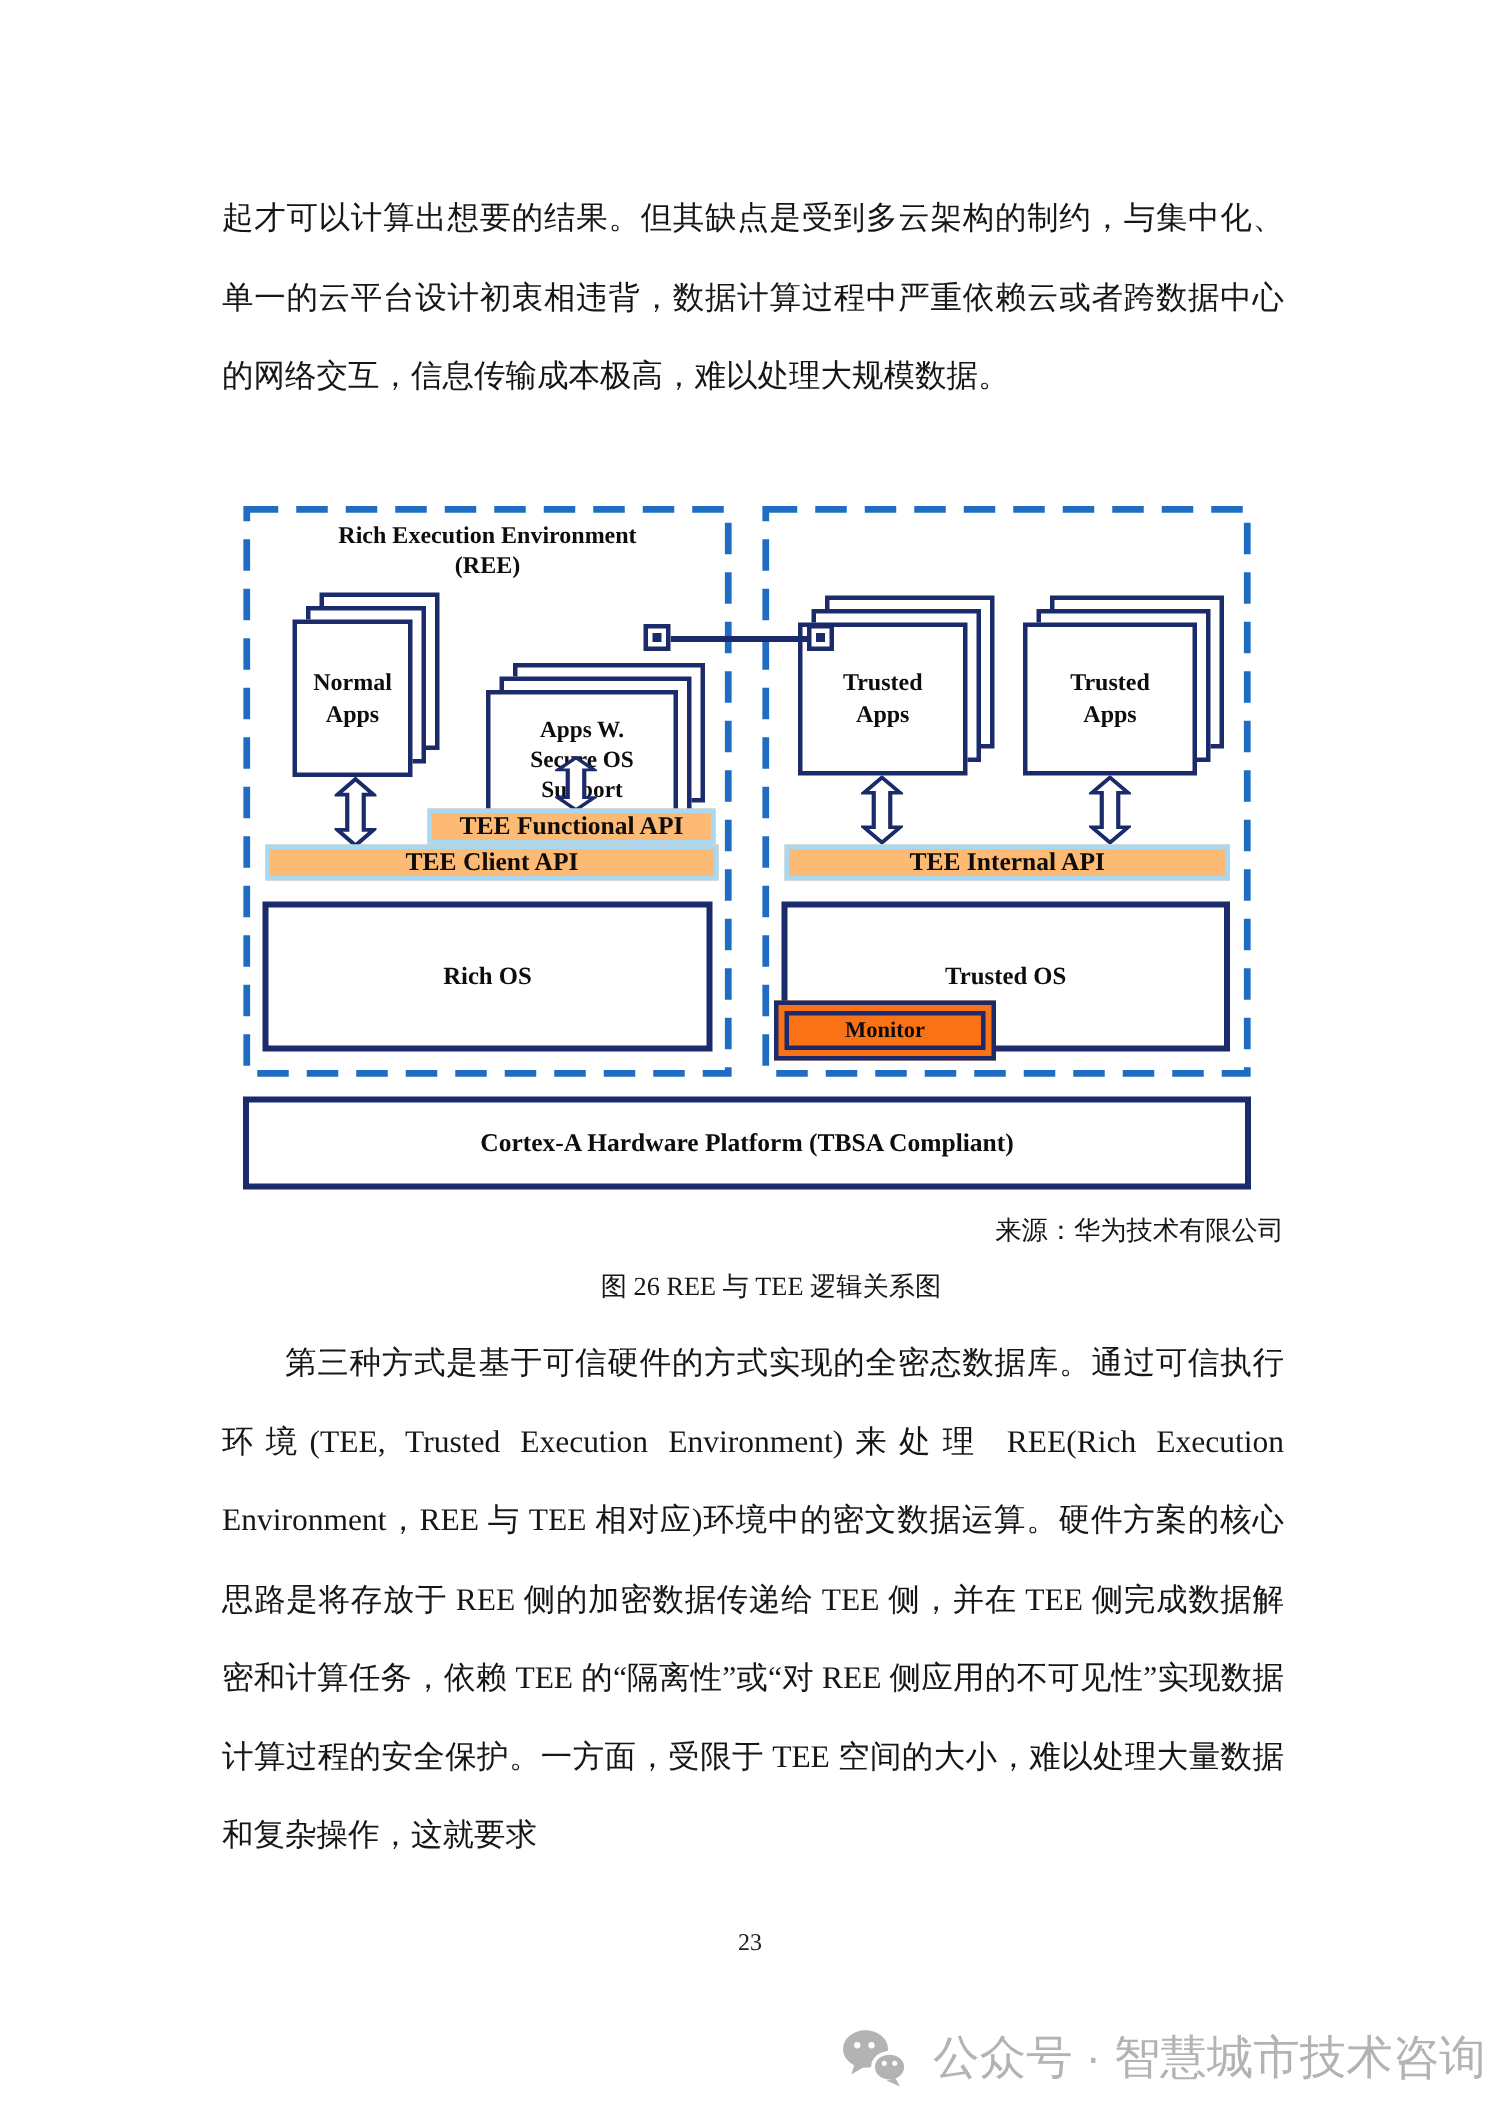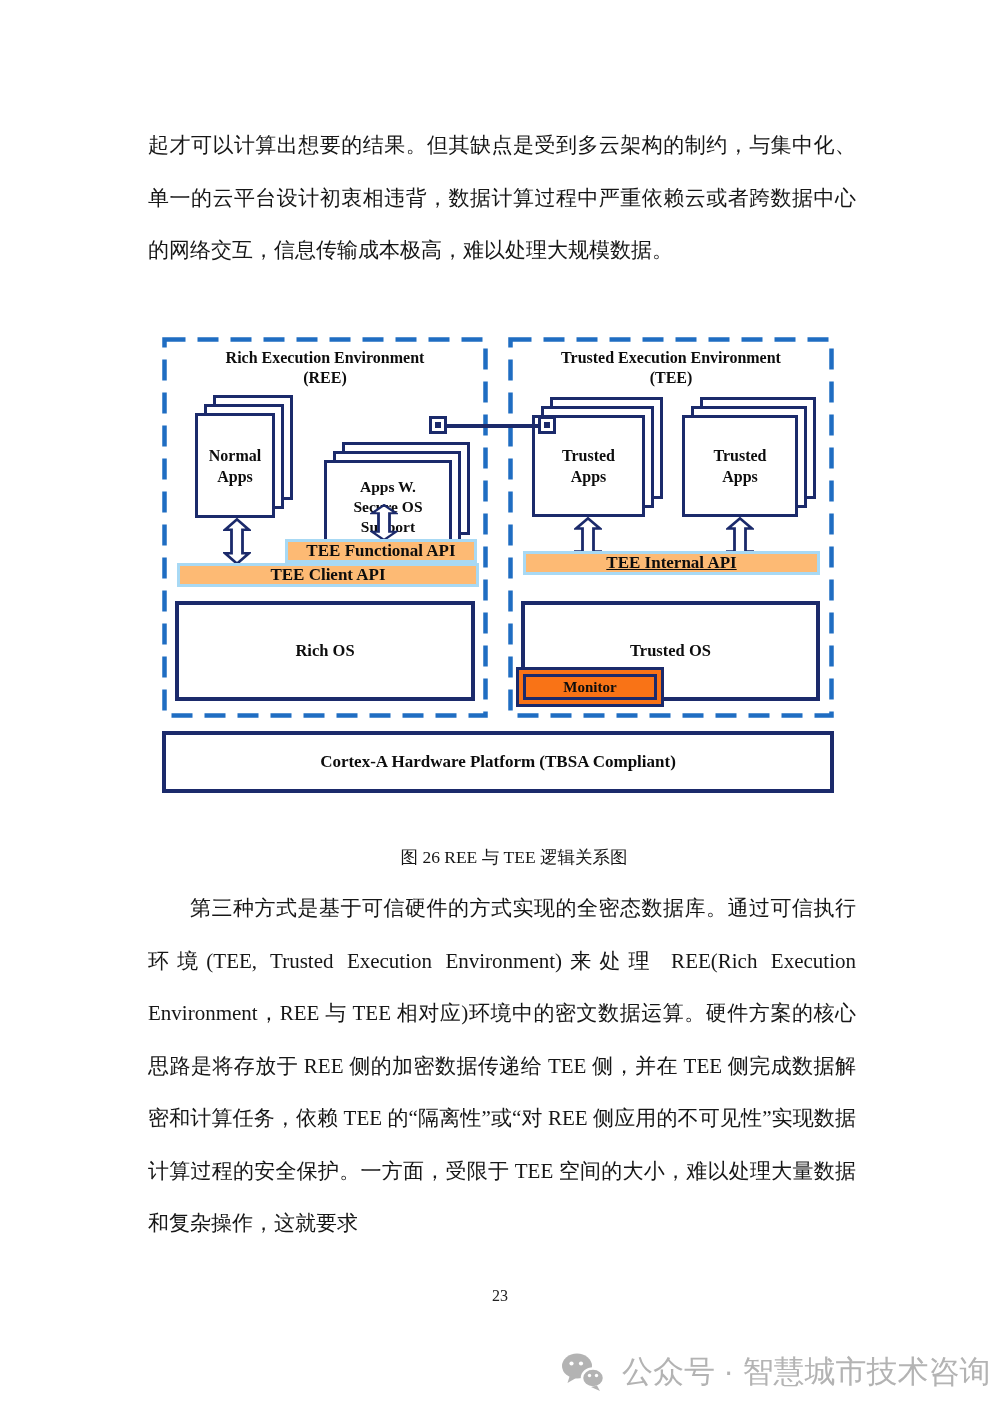--- a/index.html
+++ b/index.html
@@ -148,8 +148,6 @@
       <svg class="dash" width="326" height="381">
         <rect x="2.5" y="2.5" width="321" height="376" fill="none" stroke="#1f6dc2" stroke-width="4.5" stroke-dasharray="21 12"></rect>
       </svg>
-      <div class="env-title">Trusted Execution Environment
-(TEE)</div>
 
       <div class="stack" style="left:24px;top:60px;width:131px;height:120px;">
         <div class="layer" style="left:18px;top:0;width:113px;height:102px;"></div>

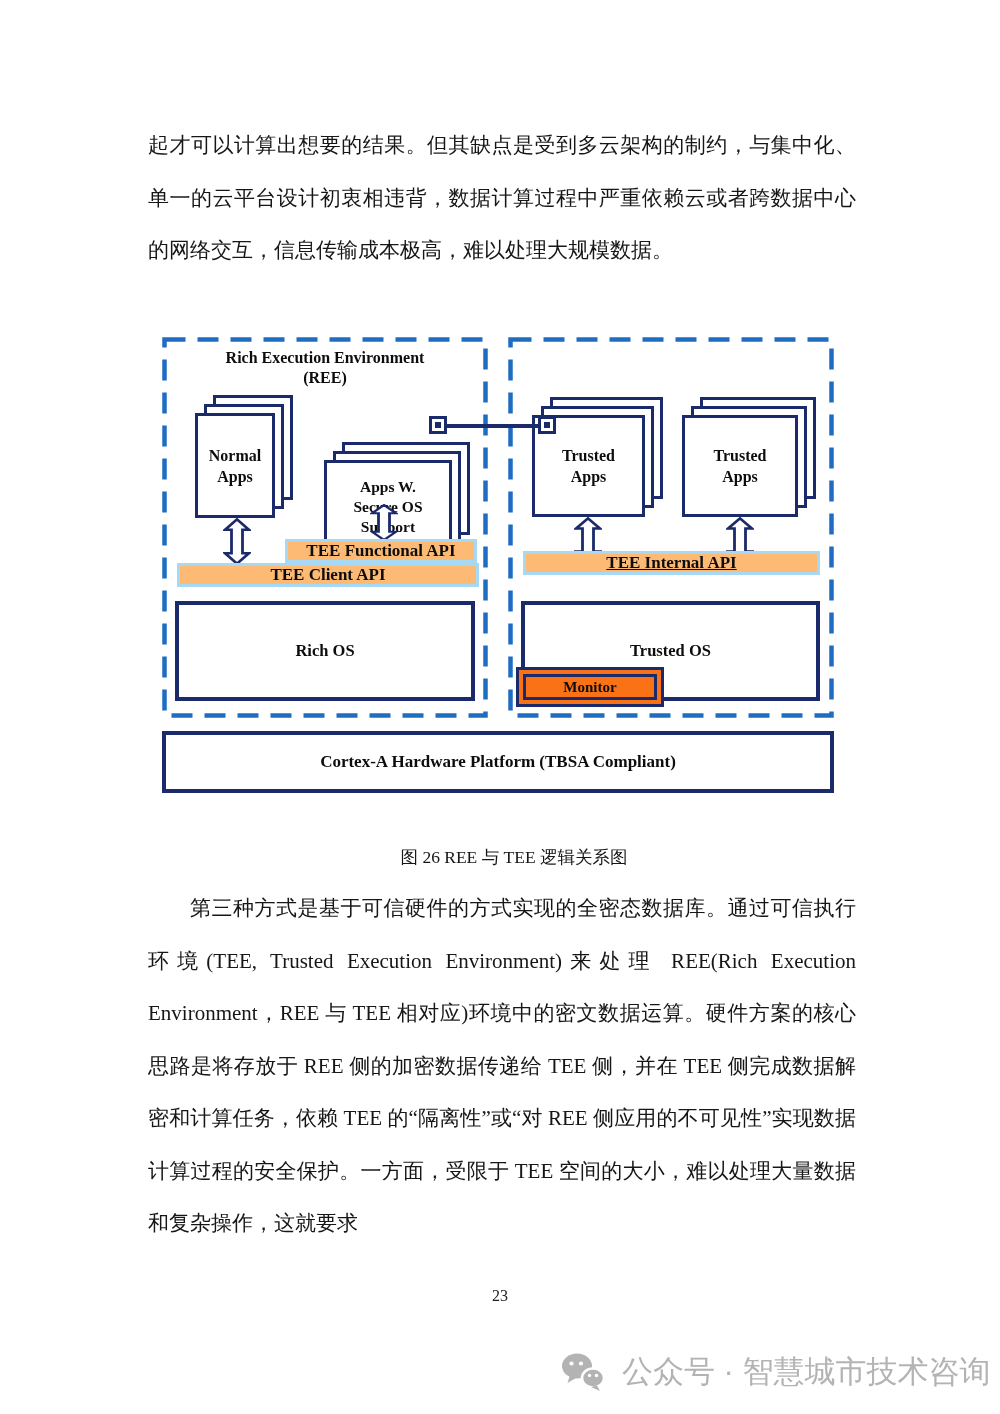--- a/index.html
+++ b/index.html
@@ -174,7 +174,7 @@
         <path d="M14 1.5 L26 13 L19.5 13 L19.5 39 L26 39 L14 50.5 L2 39 L8.5 39 L8.5 13 L2 13 Z" fill="#ffffff" stroke="#1b2a6b" stroke-width="2.8"></path>
       </svg>
 
-      <div class="api-box" style="left:15px;top:214px;width:297px;height:24px;text-decoration:underline;">TEE Internal API</div>
+      <div class="api-box" style="left:15px;top:226px;width:297px;height:24px;">TEE Internal API</div>
 
       <div class="os-box" style="left:13px;top:264px;width:299px;height:100px;">Trusted OS</div>
 

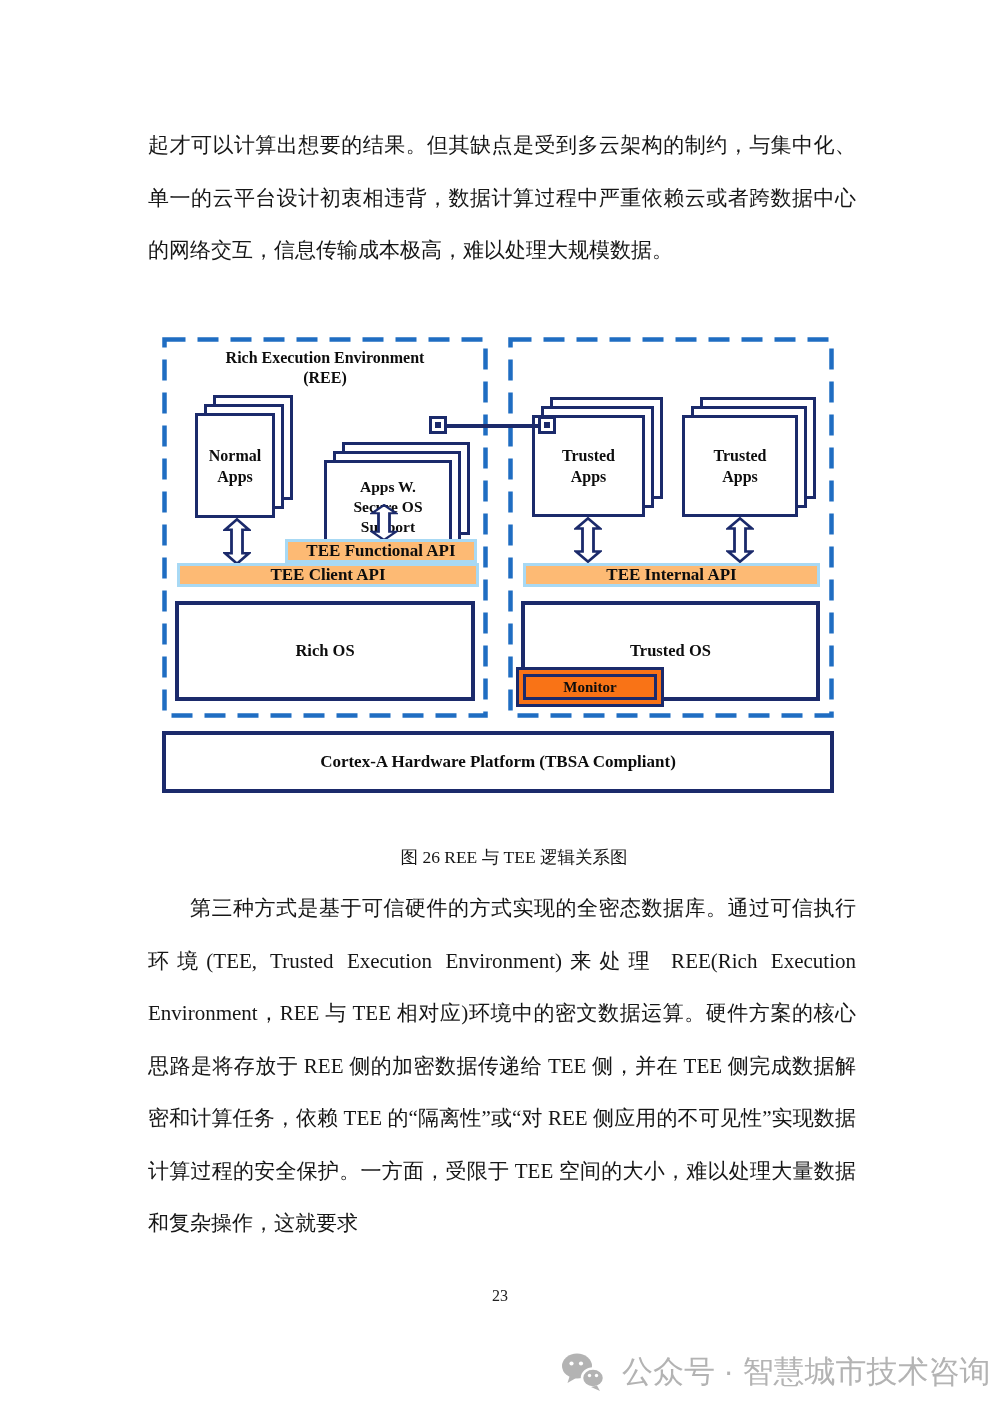--- a/index.html
+++ b/index.html
@@ -194,6 +194,7 @@
     <div class="hw-box">Cortex-A Hardware Platform (TBSA Compliant)</div>
   </div>
 
+  <div class="source-line">来源：华为技术有限公司</div>
   <div class="caption-line">图 26 REE 与 TEE 逻辑关系图</div>
 
   <div class="para indent" style="top:882px;">第三种方式是基于可信硬件的方式实现的全密态数据库。通过可信执行环境(TEE, Trusted Execution Environment)来处理 REE(Rich Execution Environment，REE 与 TEE 相对应)环境中的密文数据运算。硬件方案的核心思路是将存放于 REE 侧的加密数据传递给 TEE 侧，并在 TEE 侧完成数据解密和计算任务，依赖 TEE 的“隔离性”或“对 REE 侧应用的不可见性”实现数据计算过程的安全保护。一方面，受限于 TEE 空间的大小，难以处理大量数据和复杂操作，这就要求</div>

